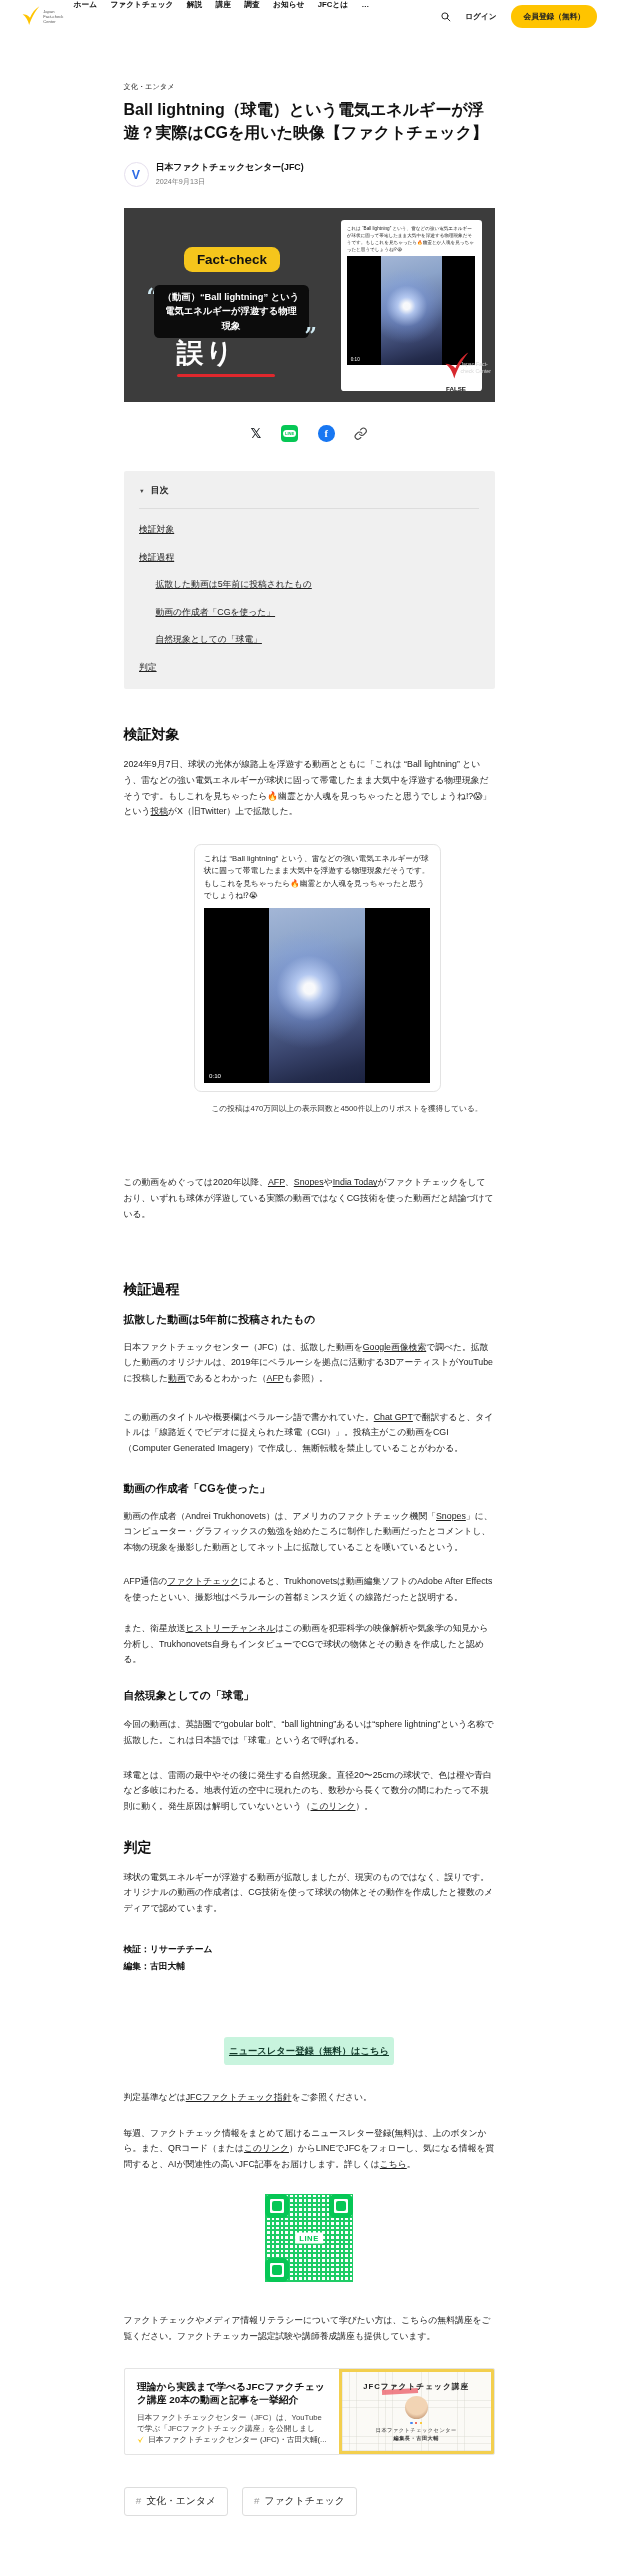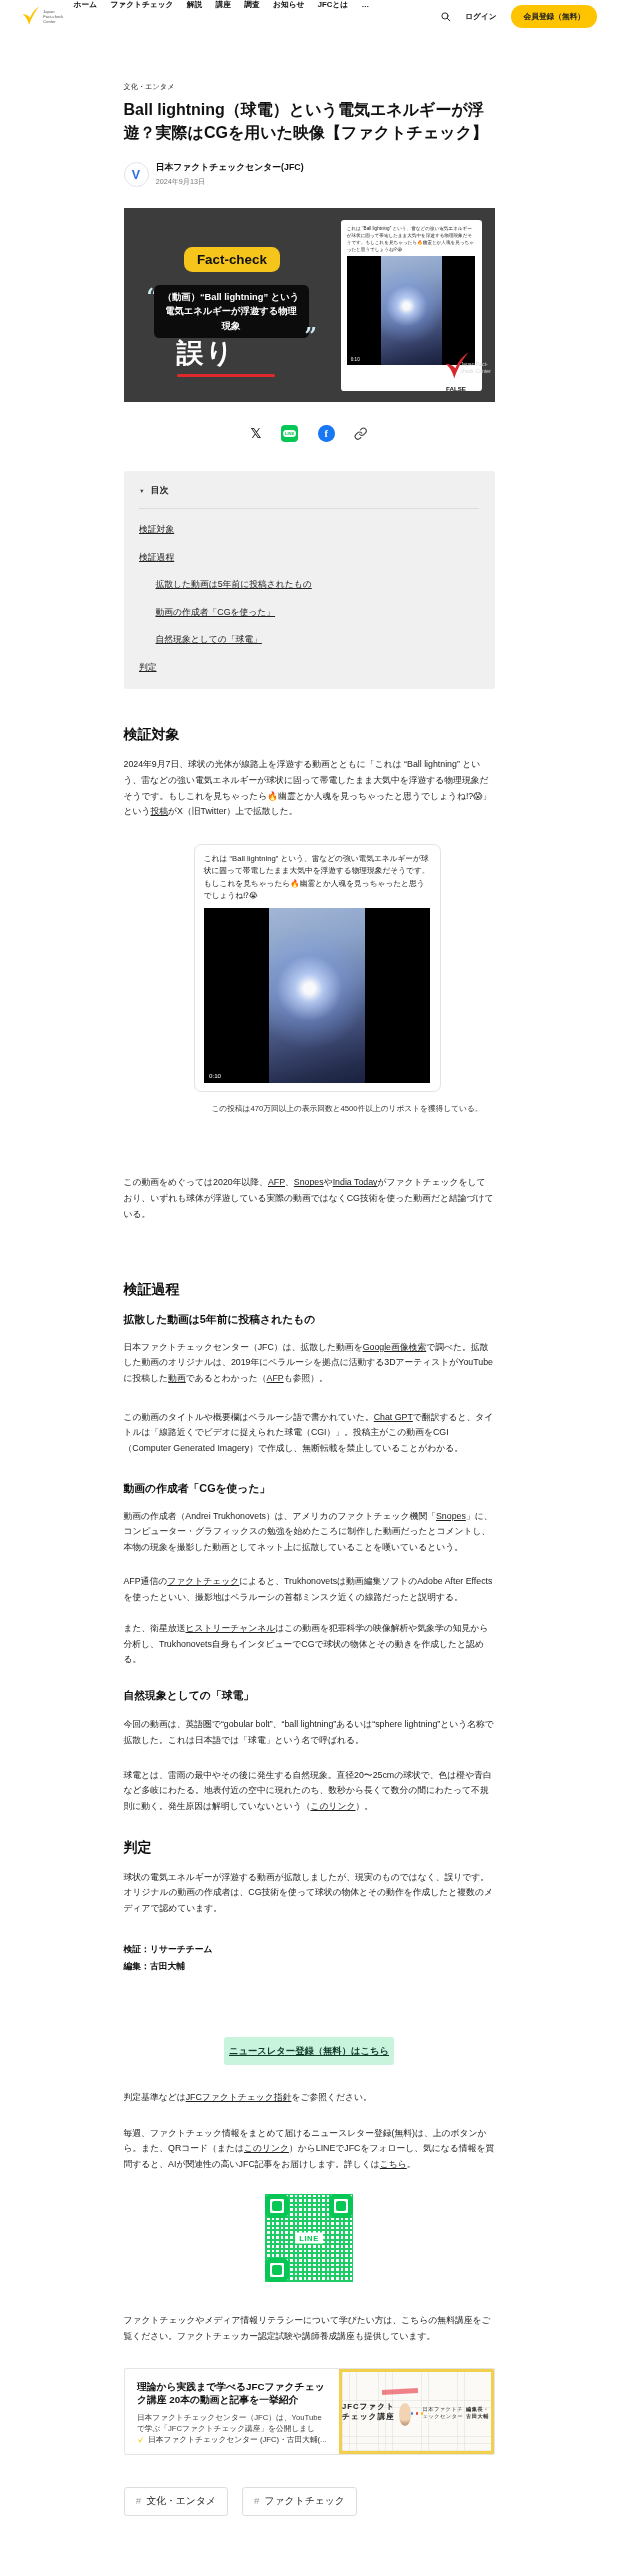--- a/index.html
+++ b/index.html
@@ -101,7 +101,7 @@
   .lcard-img{width:168px;border:3.1px solid #f3cf4e;position:relative;background:
       repeating-linear-gradient(0deg,rgba(210,210,200,.35) 0 0.5px,transparent 0.5px 7.2px),
       repeating-linear-gradient(90deg,rgba(210,210,200,.35) 0 0.5px,transparent 0.5px 7.2px),#fbfaf6;
-      display:flex;flex-direction:row;align-items:center;justify-content:center}
+      display:flex;flex-direction:column;align-items:center;justify-content:center}
   .lcimg-title{position:relative;font-size:7.7px;font-weight:800;letter-spacing:1px;color:#222;z-index:1}
   .lcimg-marker{position:absolute;left:40px;top:16.5px;width:36px;height:5.2px;background:rgba(235,90,100,.75);transform:rotate(-3deg)}
   .lcimg-avatar{margin-top:4.1px;width:23px;height:23px;border-radius:50%;background:radial-gradient(circle at 50% 35%,#f2d4b4 0 55%,#caa07e 80%)}

